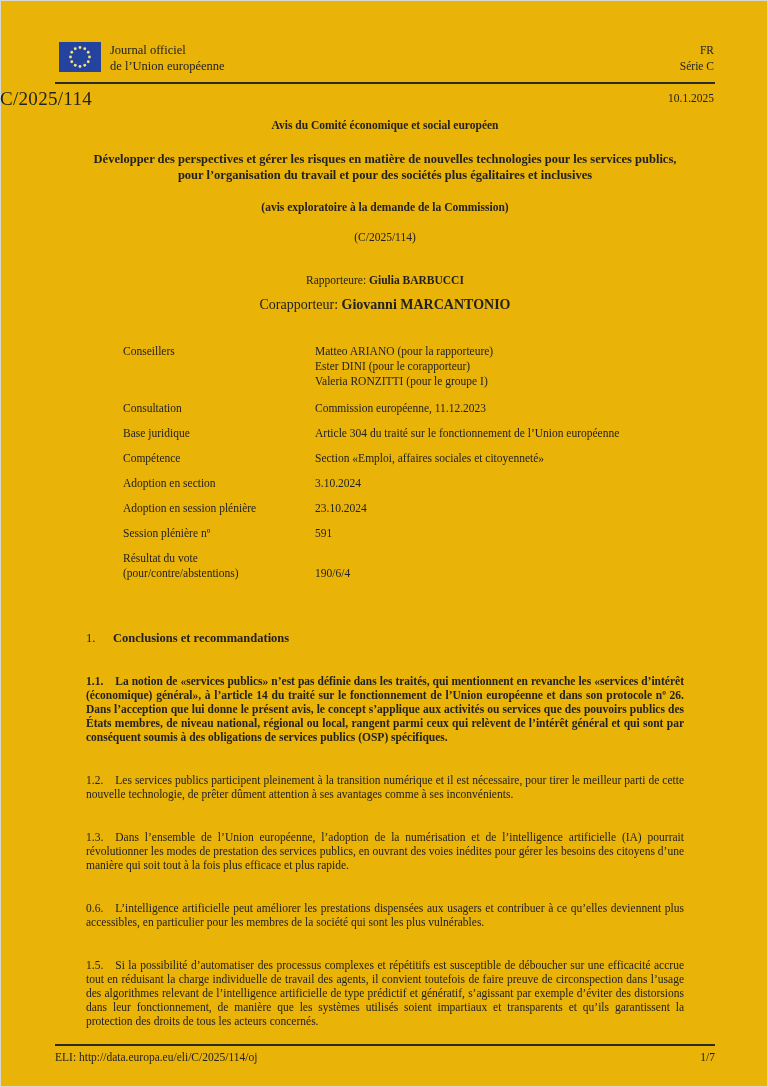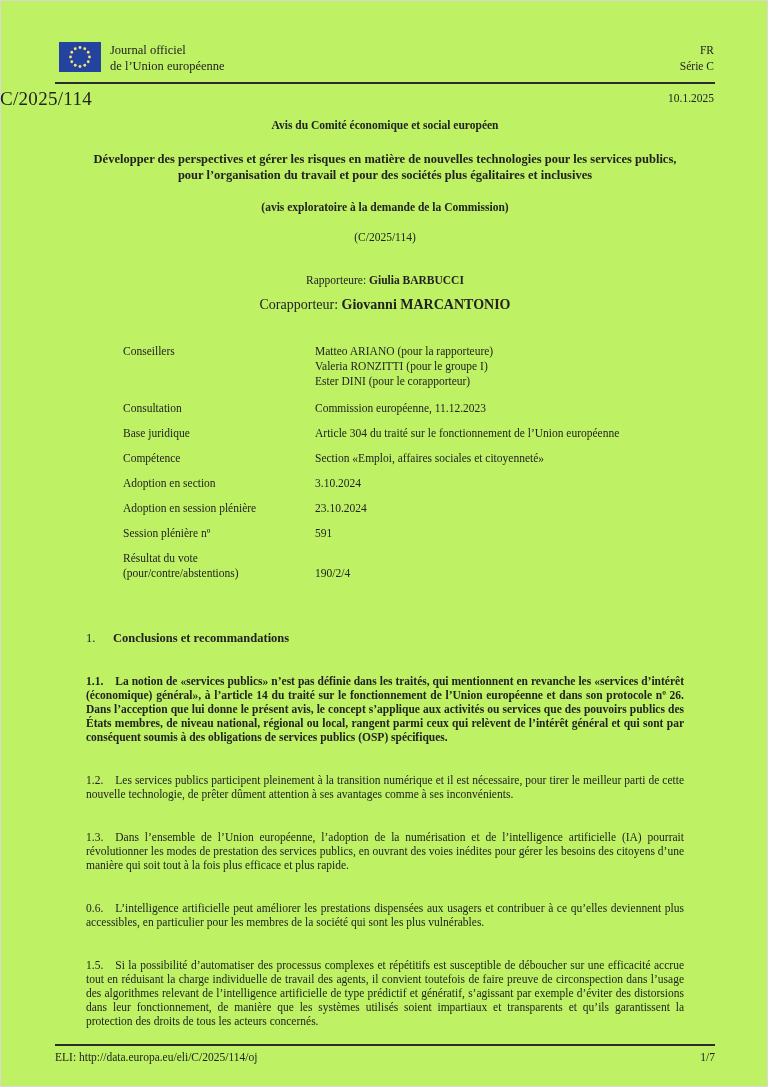--- a/index.html
+++ b/index.html
@@ -7,7 +7,7 @@
     position:relative;
     width:768px; height:1087px;
     margin:0 auto;
-    background:#bef264;
+    background:#eab308;
     box-shadow:0 0 0 1px #d8d8d4 inset;
     font-family:"Liberation Serif", serif;
     color:#222;

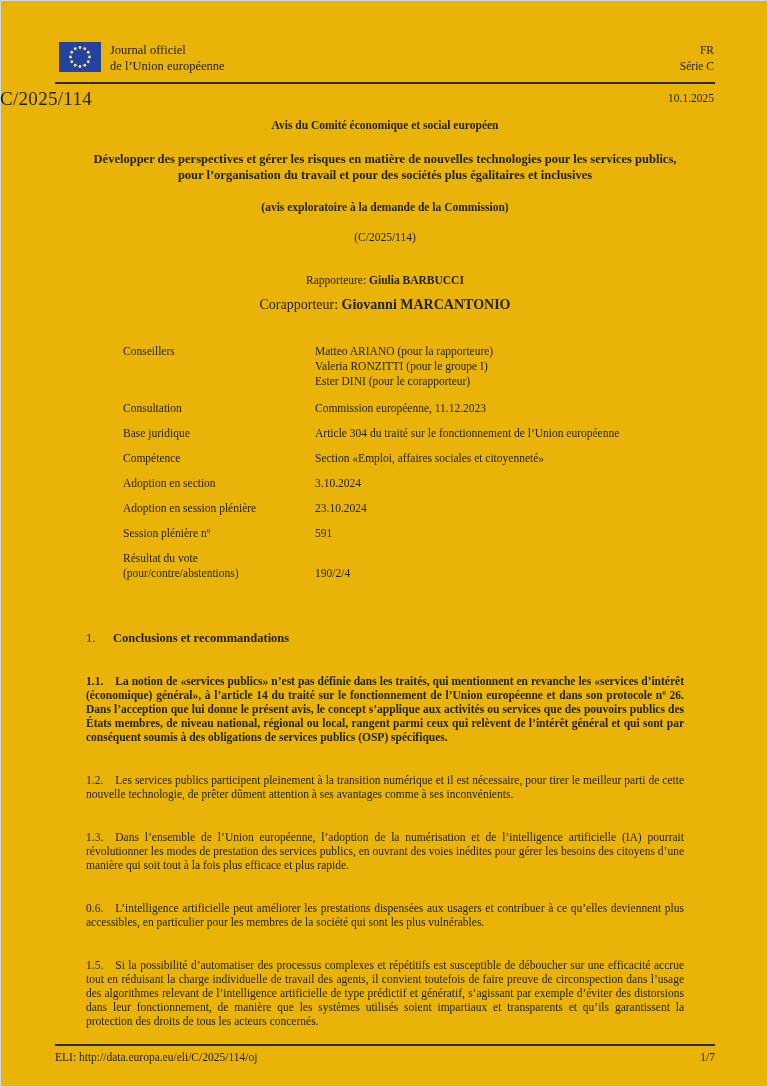--- a/index.html
+++ b/index.html
@@ -110,8 +110,8 @@
       <div class="meta-label">Conseillers</div>
       <div class="meta-value">
         <div>Matteo ARIANO (pour la rapporteure)</div>
+        <div>Ester DINI (pour le corapporteur)</div>
         <div>Valeria RONZITTI (pour le groupe I)</div>
-        <div>Ester DINI (pour le corapporteur)</div>
       </div>
     </div>
     <div class="row">

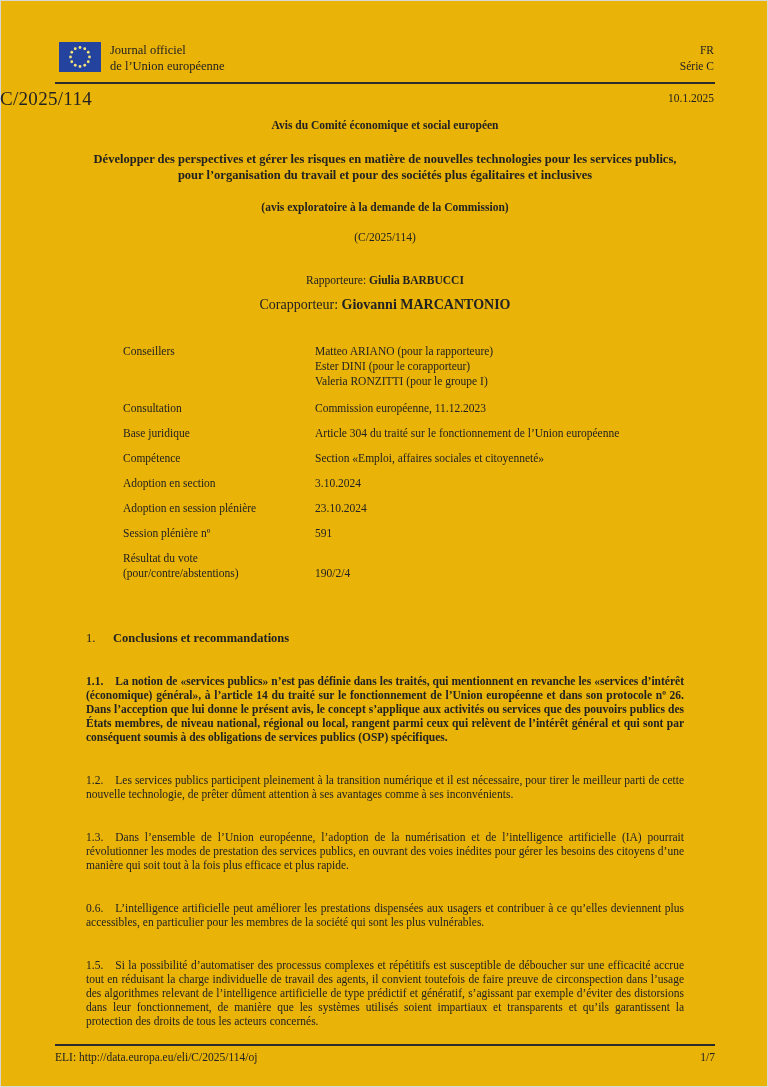--- a/index.html
+++ b/index.html
@@ -140,7 +140,7 @@
     </div>
     <div class="row vote">
       <div class="meta-label">Résultat du vote (pour/contre/abstentions)</div>
-      <div class="meta-value">190/2/4</div>
+      <div class="meta-value">190/6/4</div>
     </div>
   </div>
 

